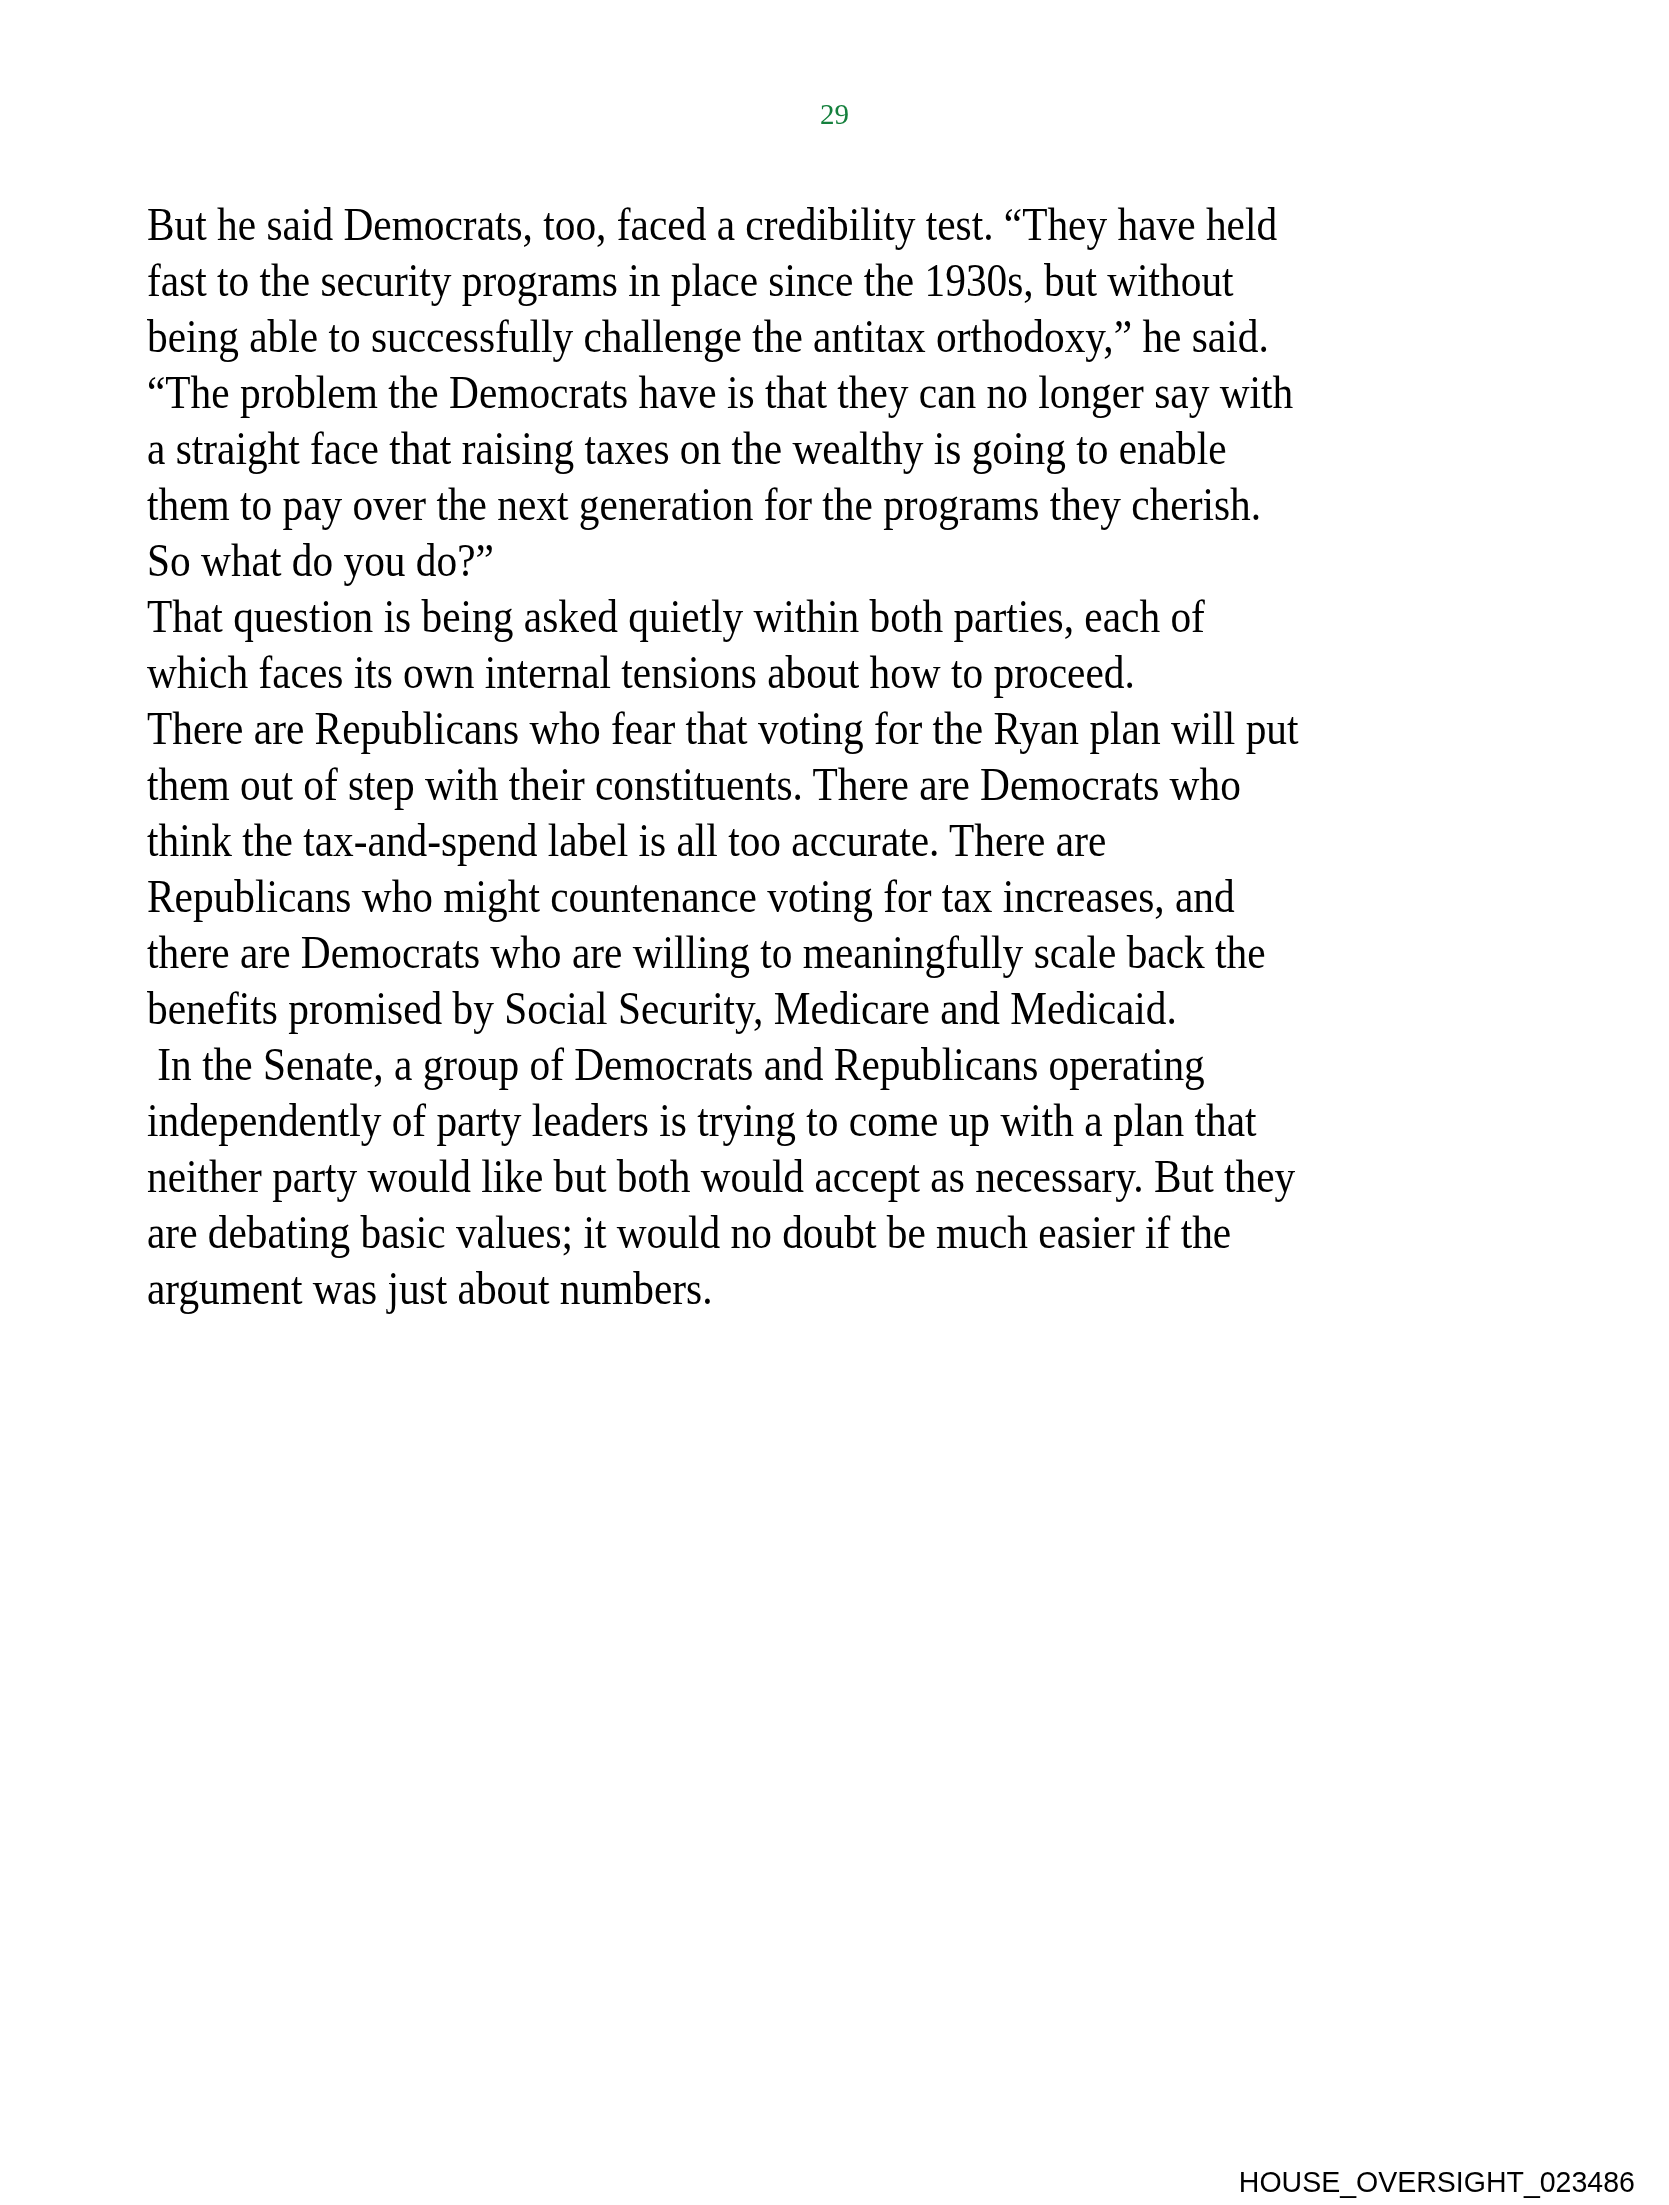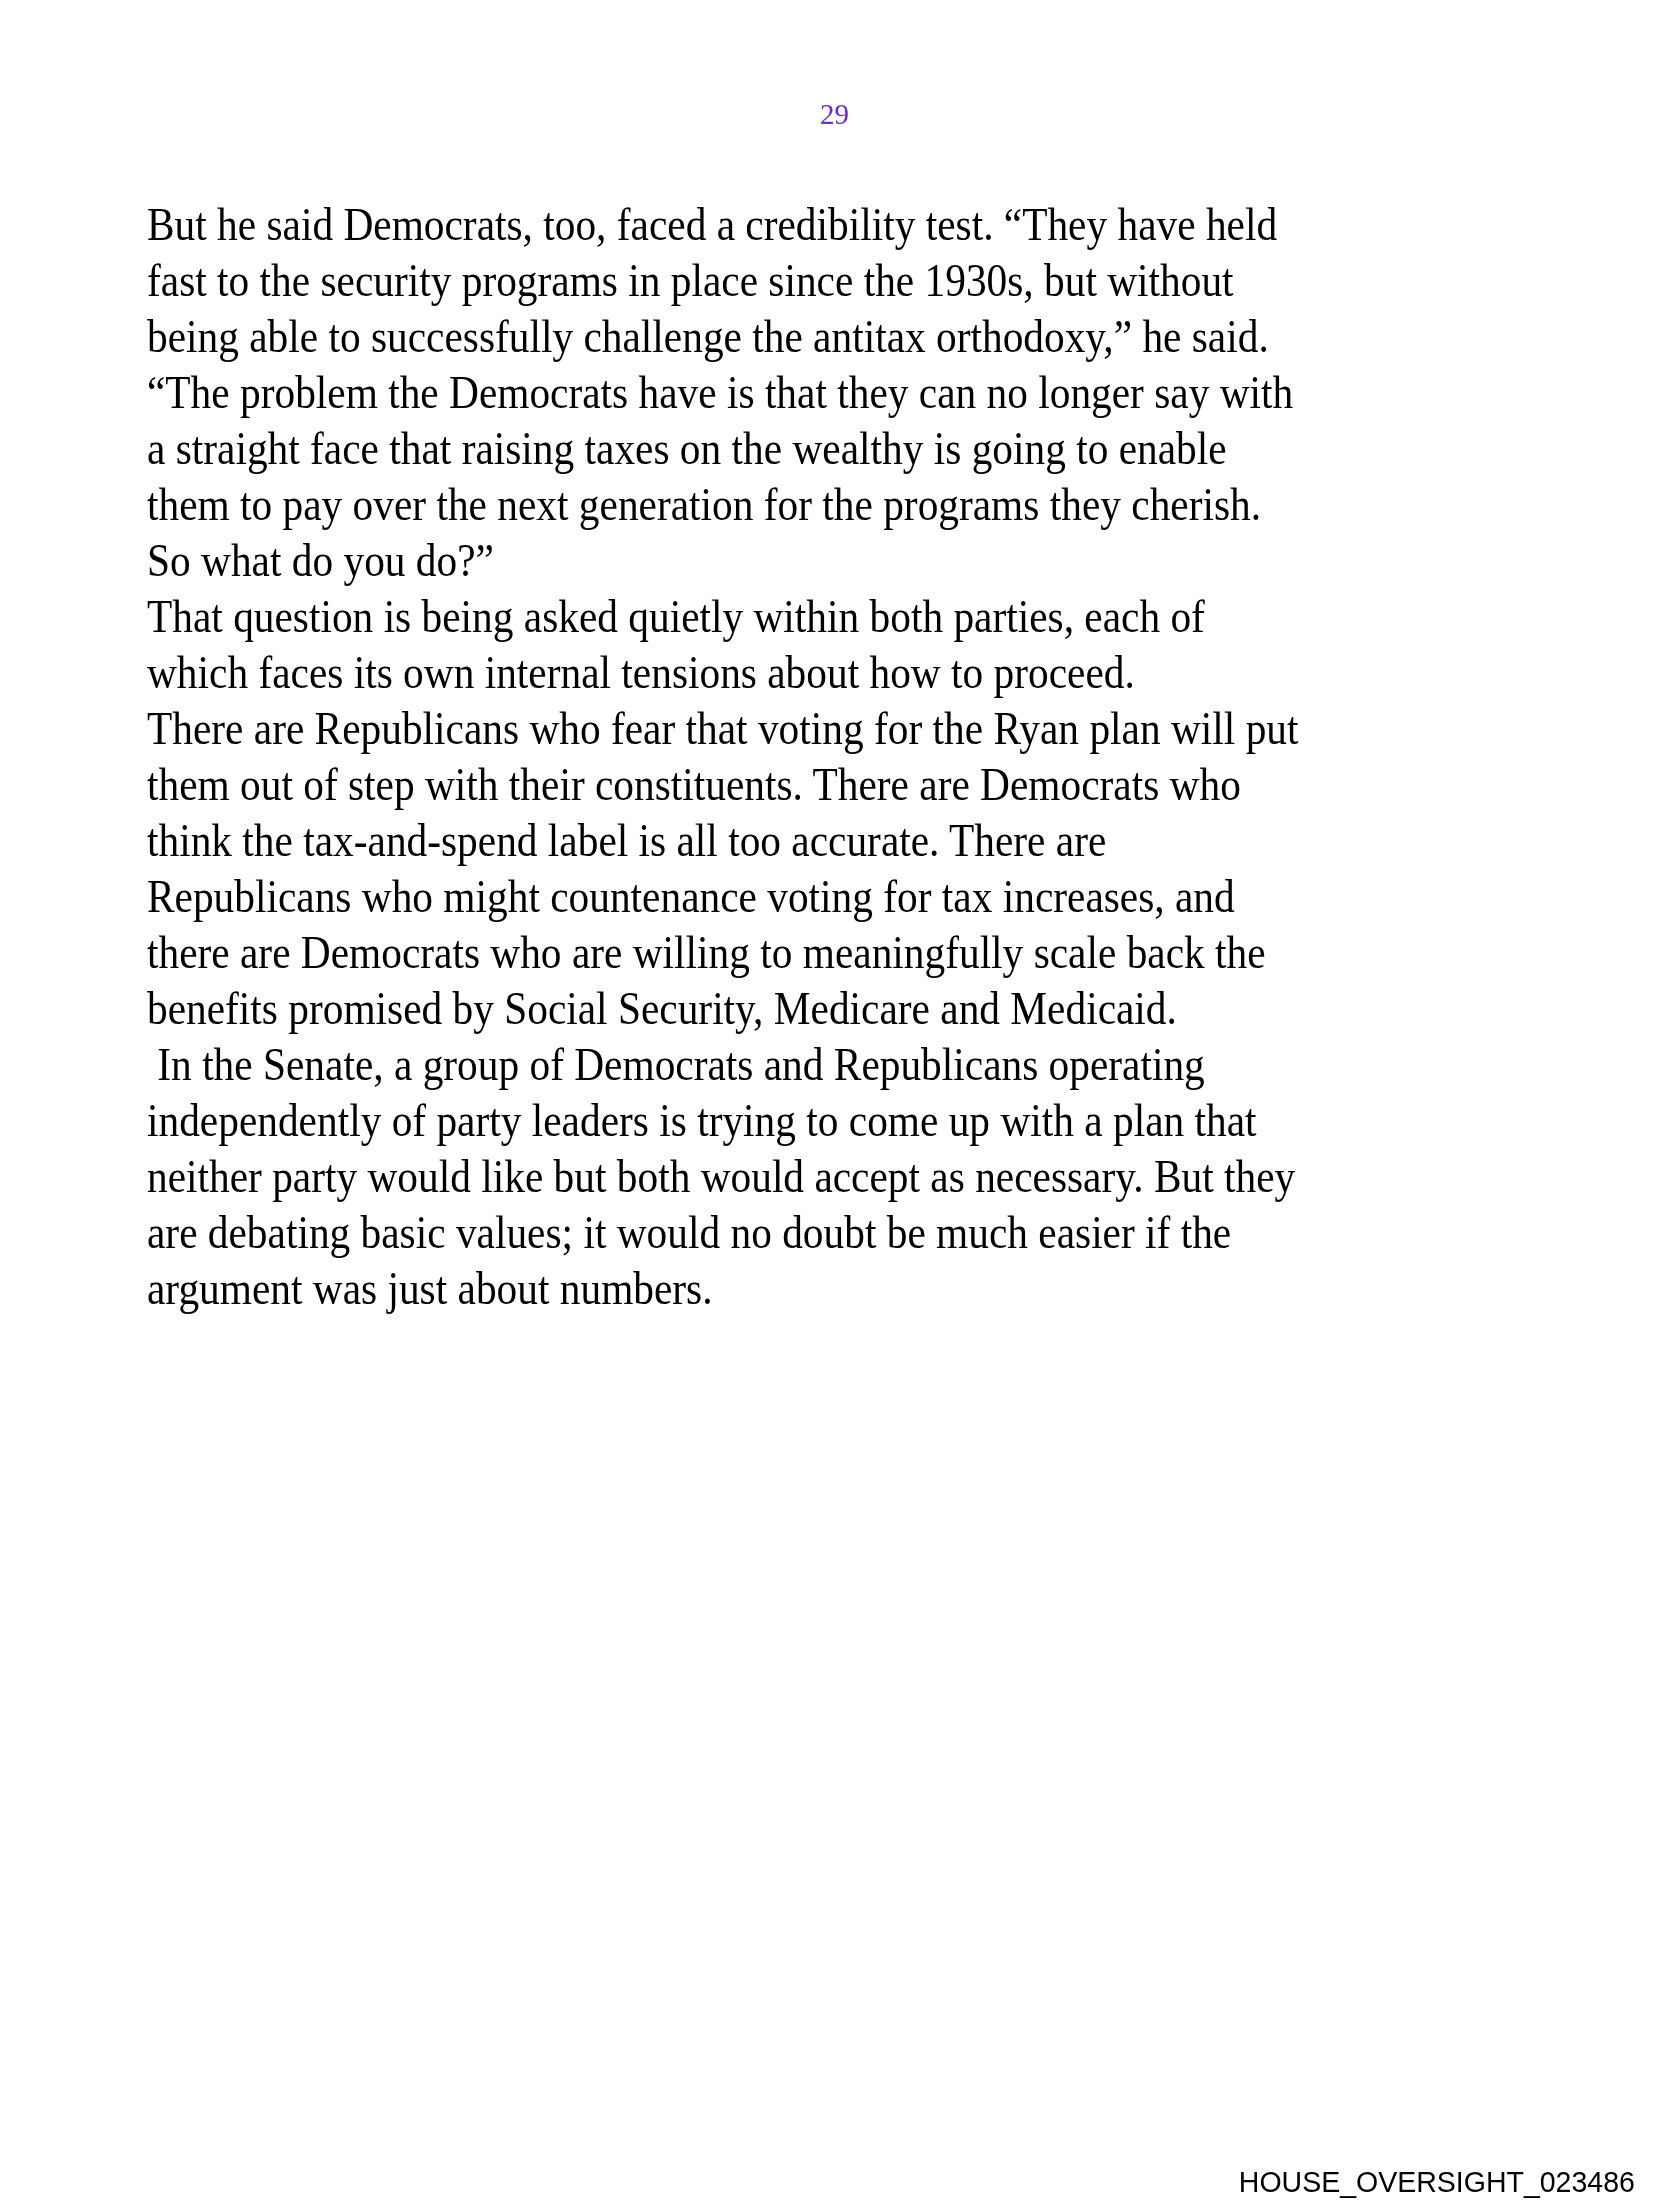--- a/index.html
+++ b/index.html
@@ -7,7 +7,7 @@
   .page-number {
     position: absolute; left: 0; width: 1669px; top: 98px;
     text-align: center;
-    font-family: "Liberation Serif", serif; font-size: 29px; color: #6d28d9;
+    font-family: "Liberation Serif", serif; font-size: 29px; color: #15803d;
   }
   .body-text {
     position: absolute; left: 147px; top: 196px;

